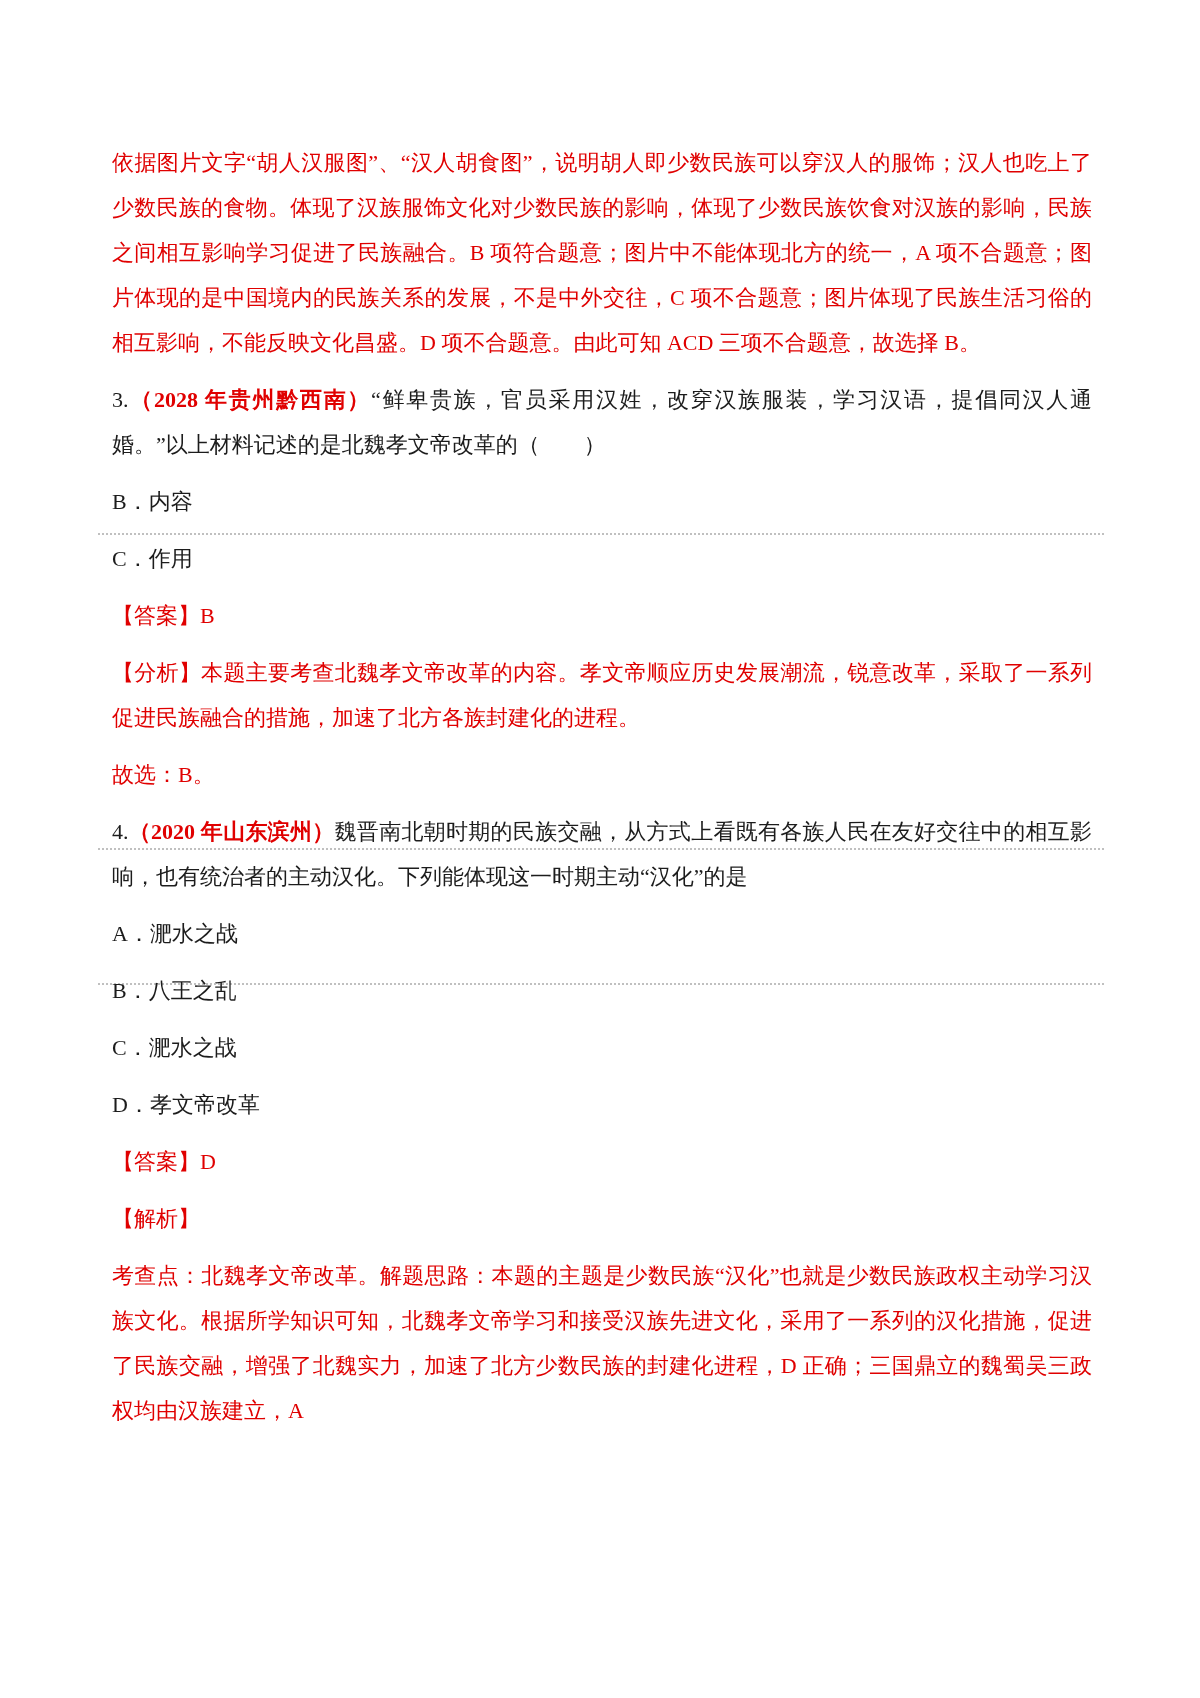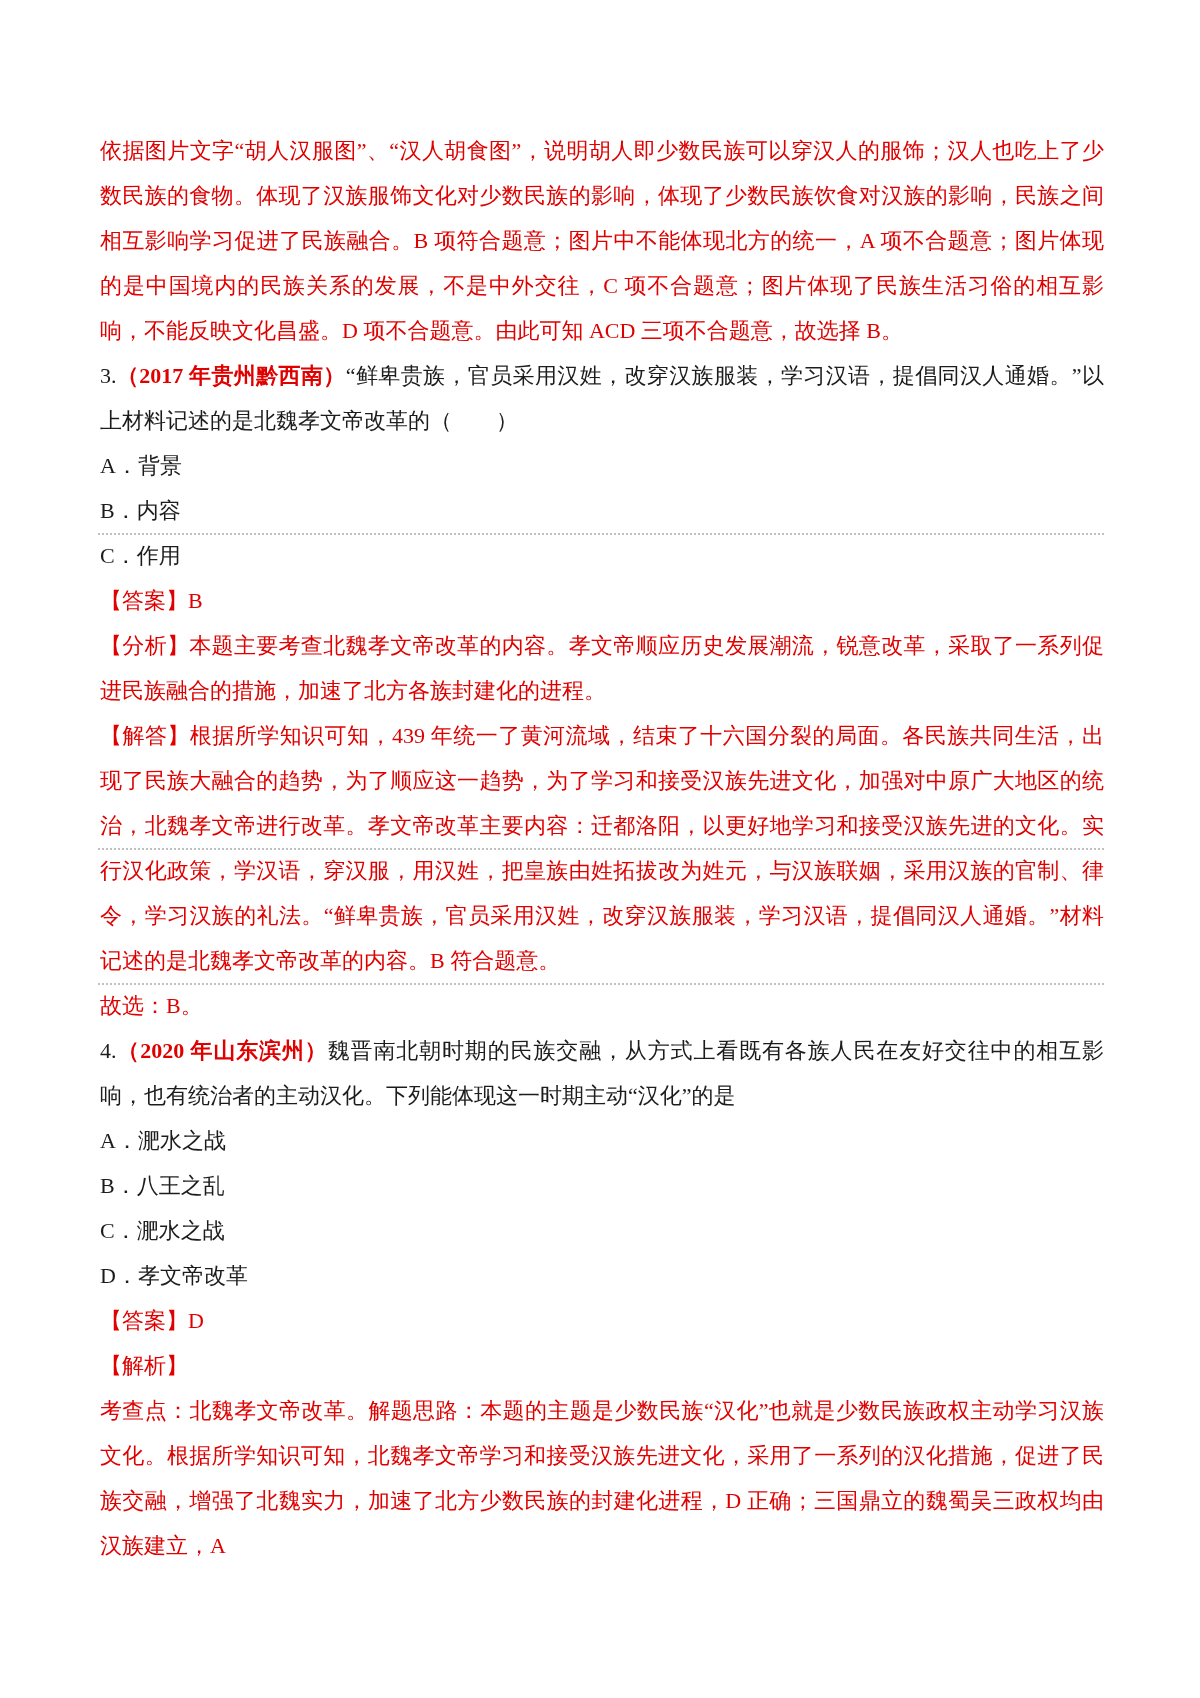--- a/index.html
+++ b/index.html
@@ -27,7 +27,7 @@
     line-height:45px;
   }
   .doc p{
-    margin:0;
+    margin:12px;
     text-align:justify;
   }
   .doc p.opt{text-align:left;}

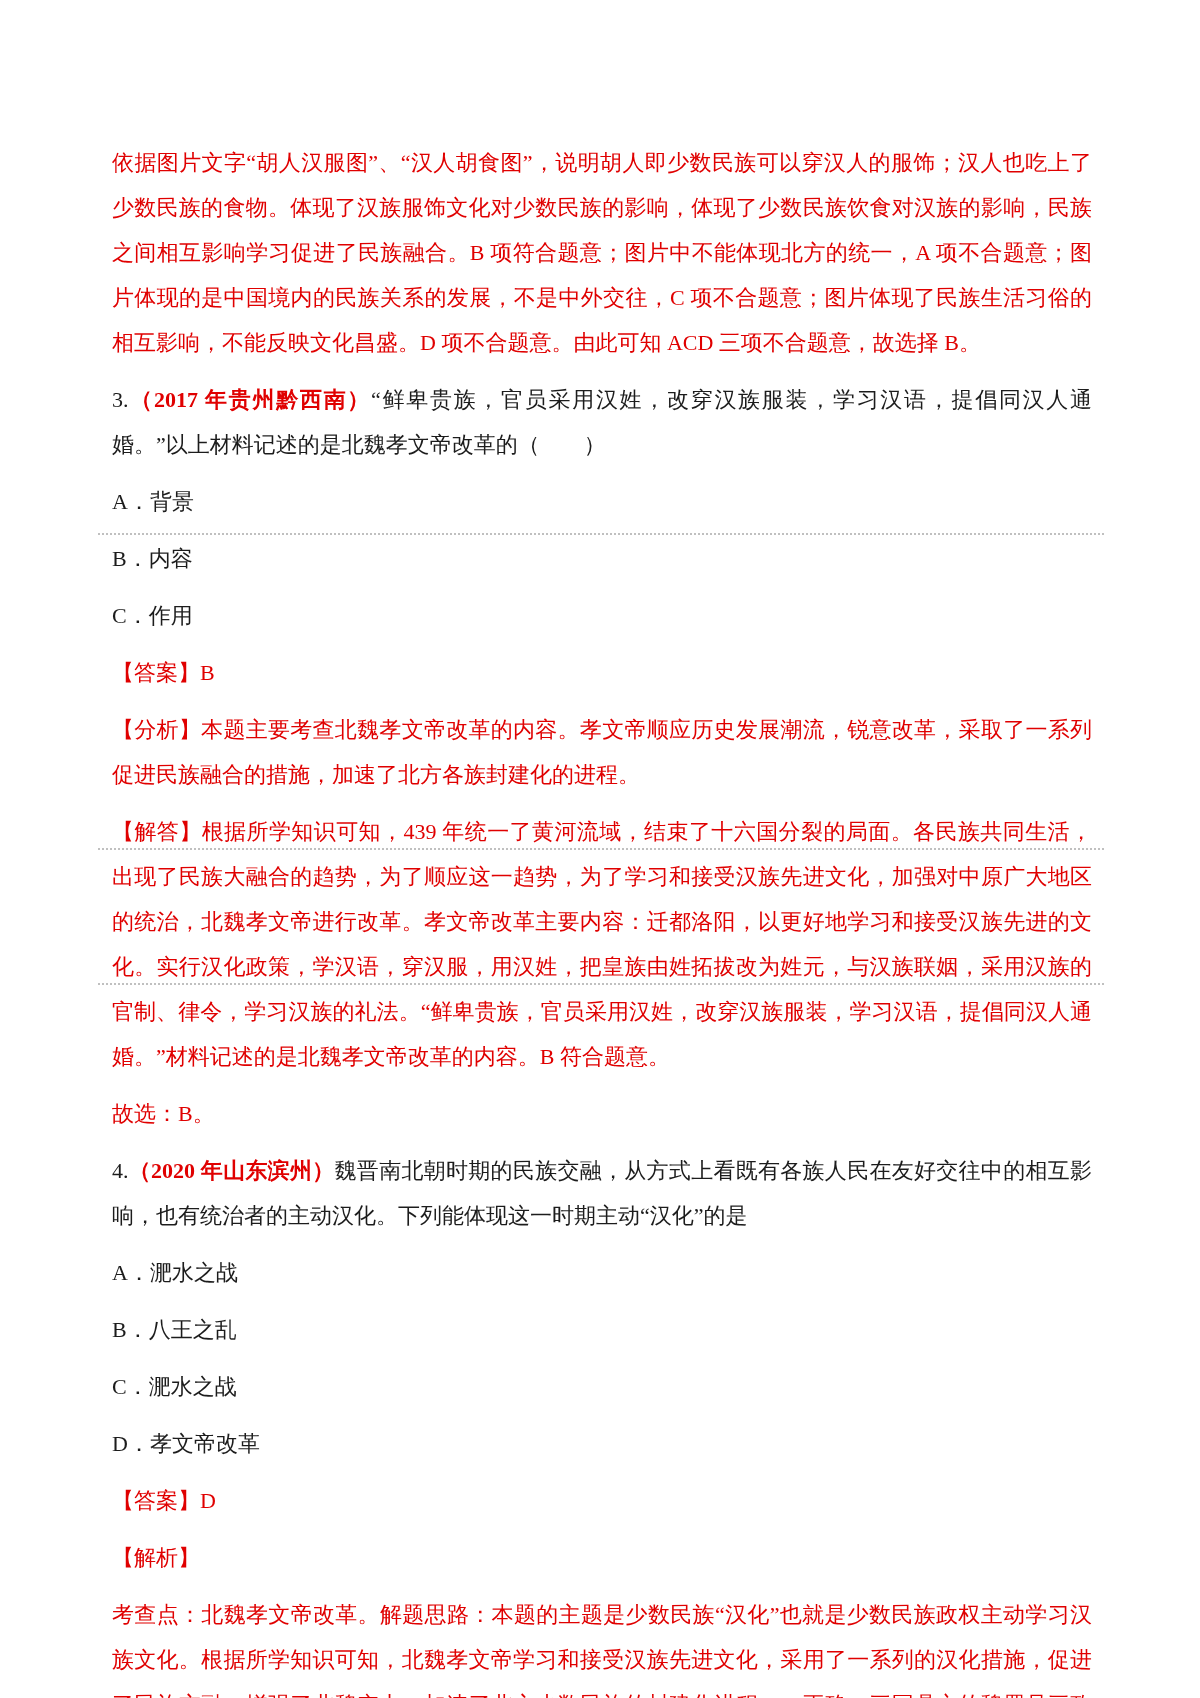--- a/index.html
+++ b/index.html
@@ -58,7 +58,7 @@
 
     <p class="red">依据图片文字“胡人汉服图”、“汉人胡食图”，说明胡人即少数民族可以穿汉人的服饰；汉人也吃上了少数民族的食物。体现了汉族服饰文化对少数民族的影响，体现了少数民族饮食对汉族的影响，民族之间相互影响学习促进了民族融合。B 项符合题意；图片中不能体现北方的统一，A 项不合题意；图片体现的是中国境内的民族关系的发展，不是中外交往，C 项不合题意；图片体现了民族生活习俗的相互影响，不能反映文化昌盛。D 项不合题意。由此可知 ACD 三项不合题意，故选择 B。</p>
 
-    <p><span>3.</span><span class="red bold">（2017 年贵州黔西南）</span><span>“鲜卑贵族，官员采用汉姓，改穿汉族服装，学习汉语，提倡同汉人通婚。”以上材料记述的是北魏孝文帝改革的（　　）</span></p>
+    <p><span>3.</span><span class="red bold">（2028 年贵州黔西南）</span><span>“鲜卑贵族，官员采用汉姓，改穿汉族服装，学习汉语，提倡同汉人通婚。”以上材料记述的是北魏孝文帝改革的（　　）</span></p>
 
     <p class="opt">A．背景</p>
     <p class="opt">B．内容</p>

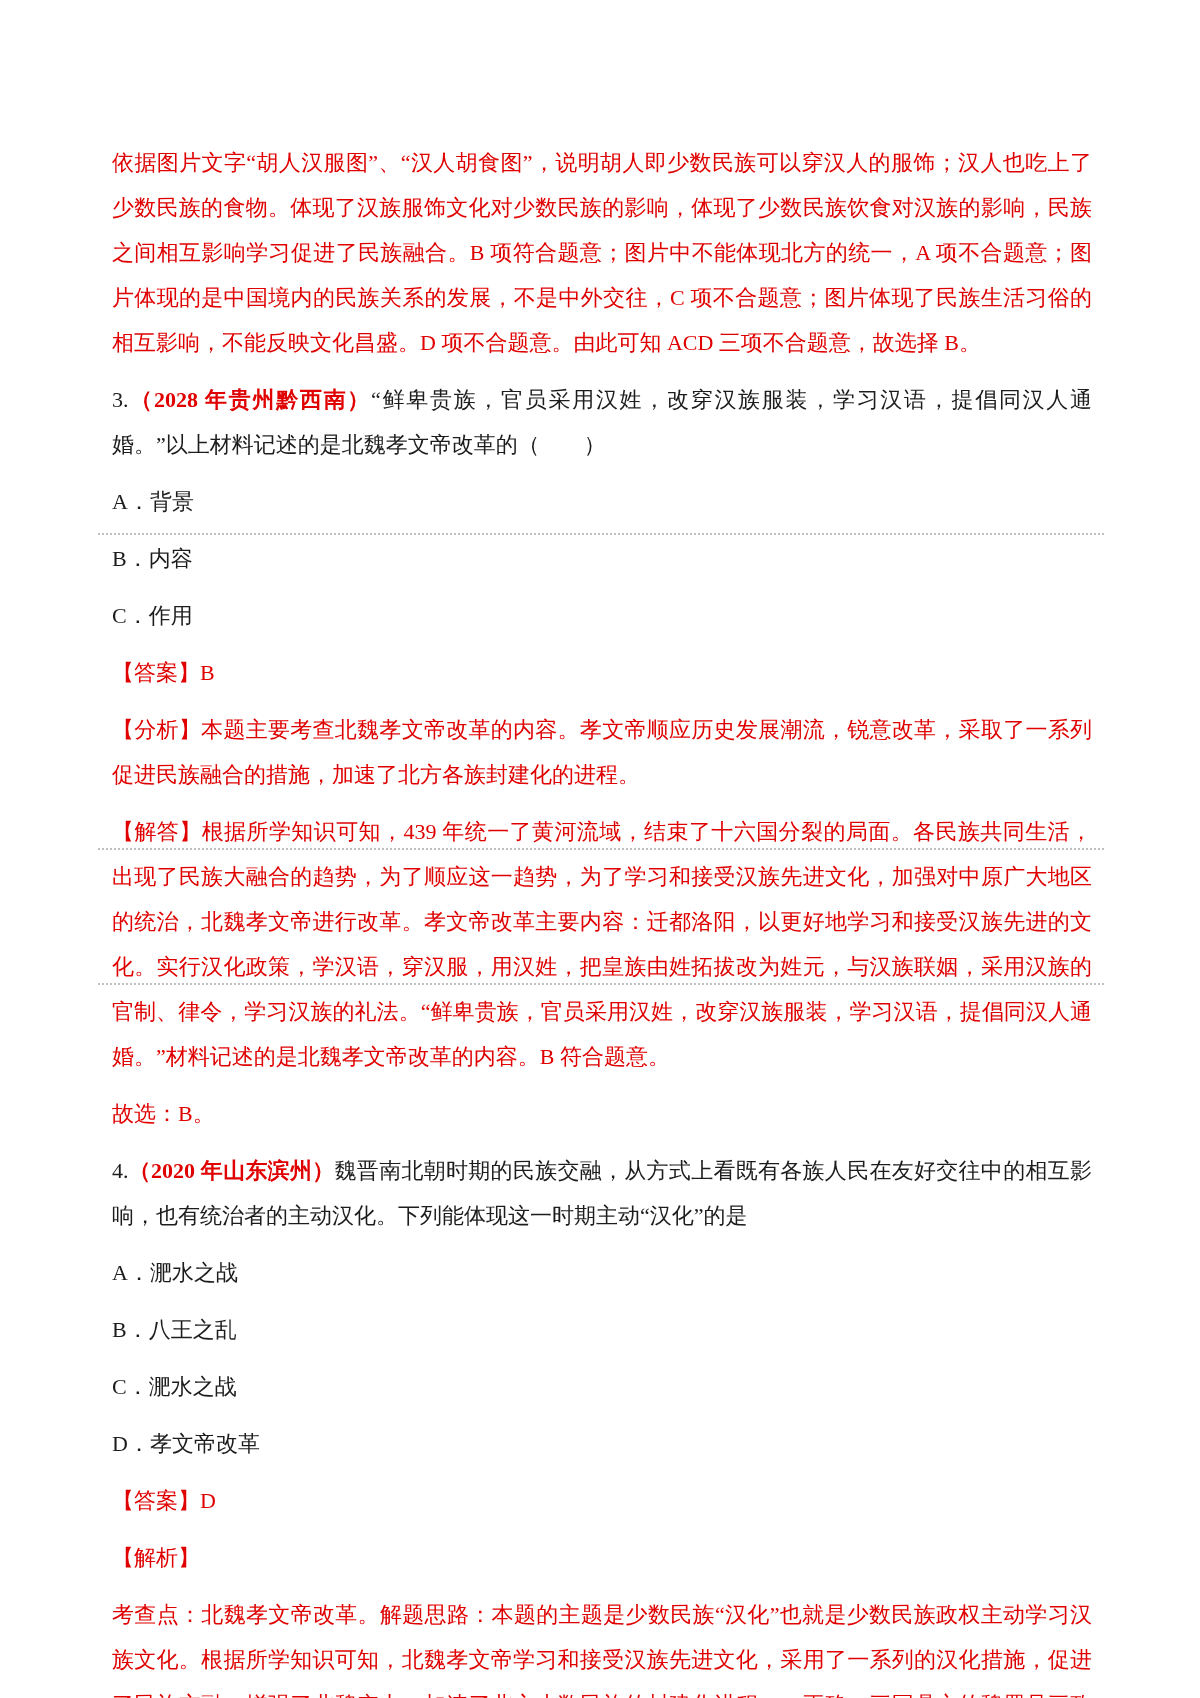--- a/index.html
+++ b/index.html
@@ -60,7 +60,6 @@
 
     <p><span>3.</span><span class="red bold">（2028 年贵州黔西南）</span><span>“鲜卑贵族，官员采用汉姓，改穿汉族服装，学习汉语，提倡同汉人通婚。”以上材料记述的是北魏孝文帝改革的（　　）</span></p>
 
-    <p class="opt">A．背景</p>
     <p class="opt">B．内容</p>
     <p class="opt">C．作用</p>
 

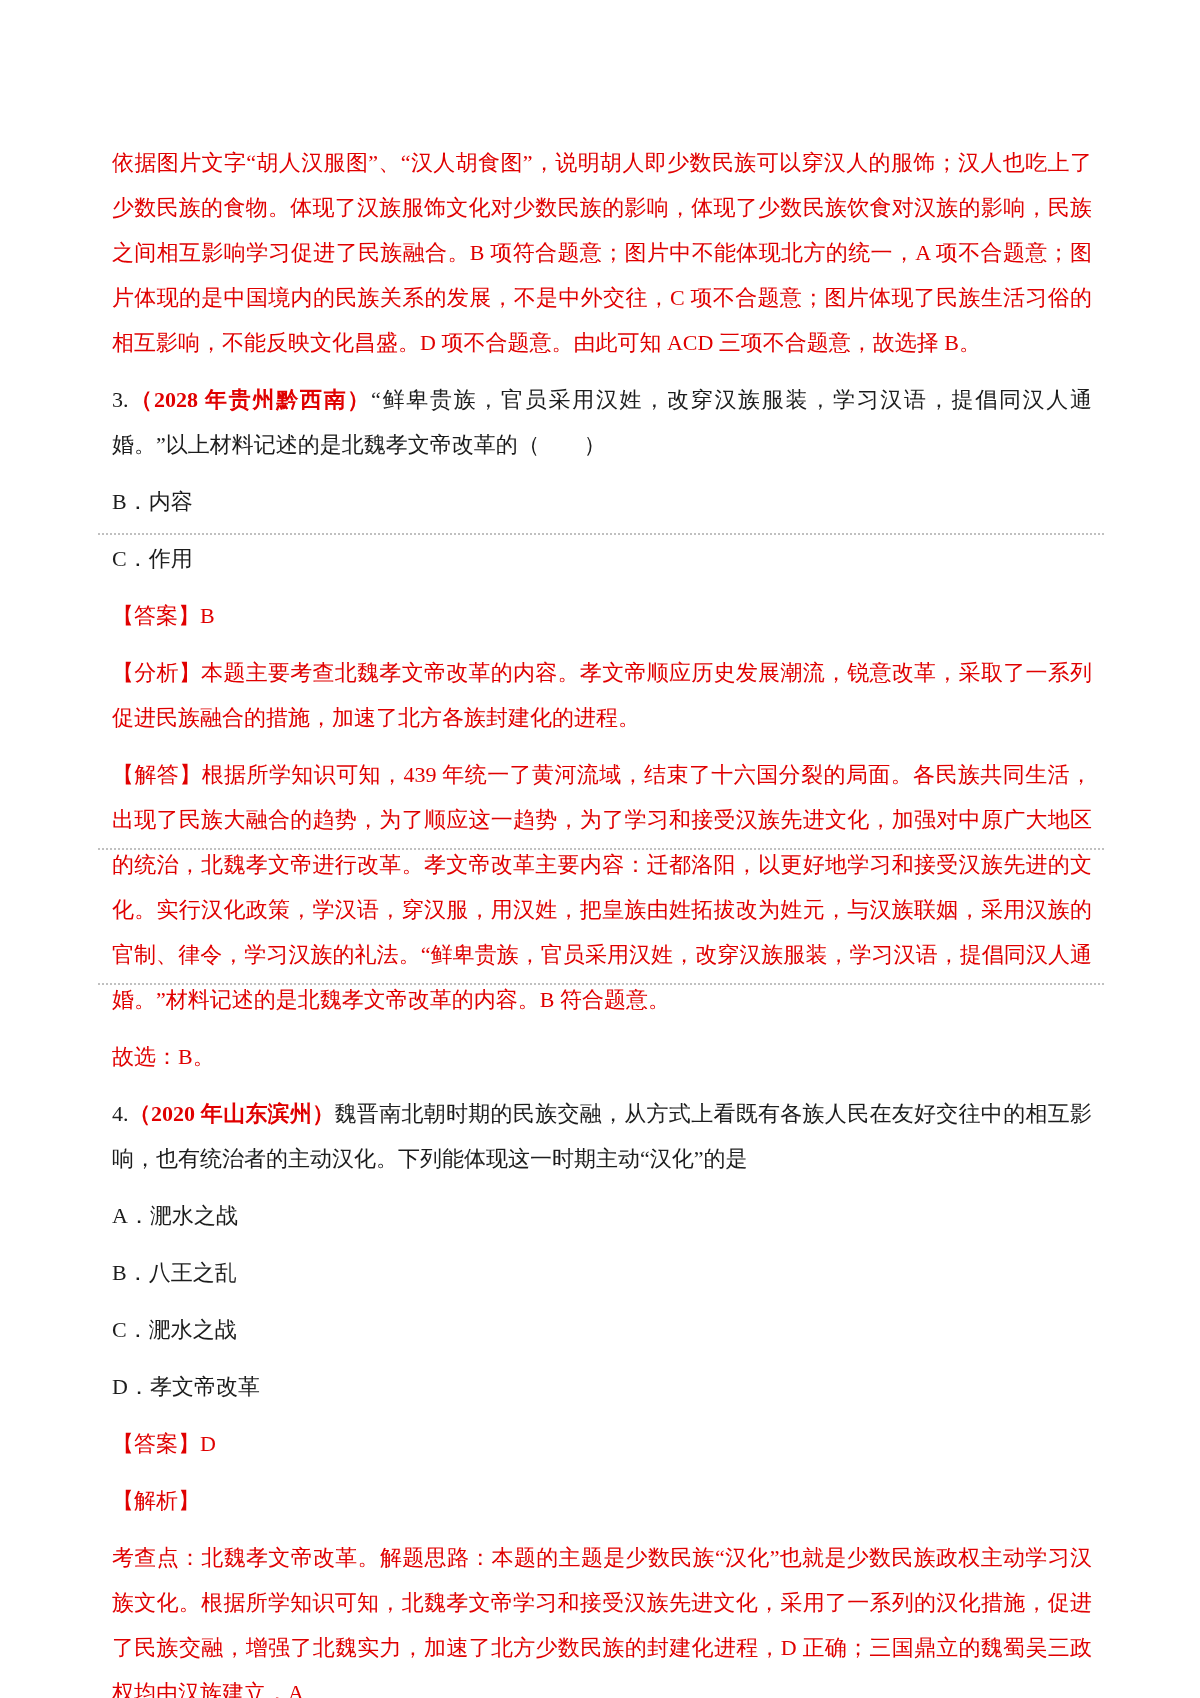--- a/index.html
+++ b/index.html
@@ -67,7 +67,6 @@
 
     <p class="red">【分析】本题主要考查北魏孝文帝改革的内容。孝文帝顺应历史发展潮流，锐意改革，采取了一系列促进民族融合的措施，加速了北方各族封建化的进程。</p>
 
-    <p class="red">【解答】根据所学知识可知，439 年统一了黄河流域，结束了十六国分裂的局面。各民族共同生活，出现了民族大融合的趋势，为了顺应这一趋势，为了学习和接受汉族先进文化，加强对中原广大地区的统治，北魏孝文帝进行改革。孝文帝改革主要内容：迁都洛阳，以更好地学习和接受汉族先进的文化。实行汉化政策，学汉语，穿汉服，用汉姓，把皇族由姓拓拔改为姓元，与汉族联姻，采用汉族的官制、律令，学习汉族的礼法。“鲜卑贵族，官员采用汉姓，改穿汉族服装，学习汉语，提倡同汉人通婚。”材料记述的是北魏孝文帝改革的内容。B 符合题意。</p>
 
     <p class="red">故选：B。</p>
 

